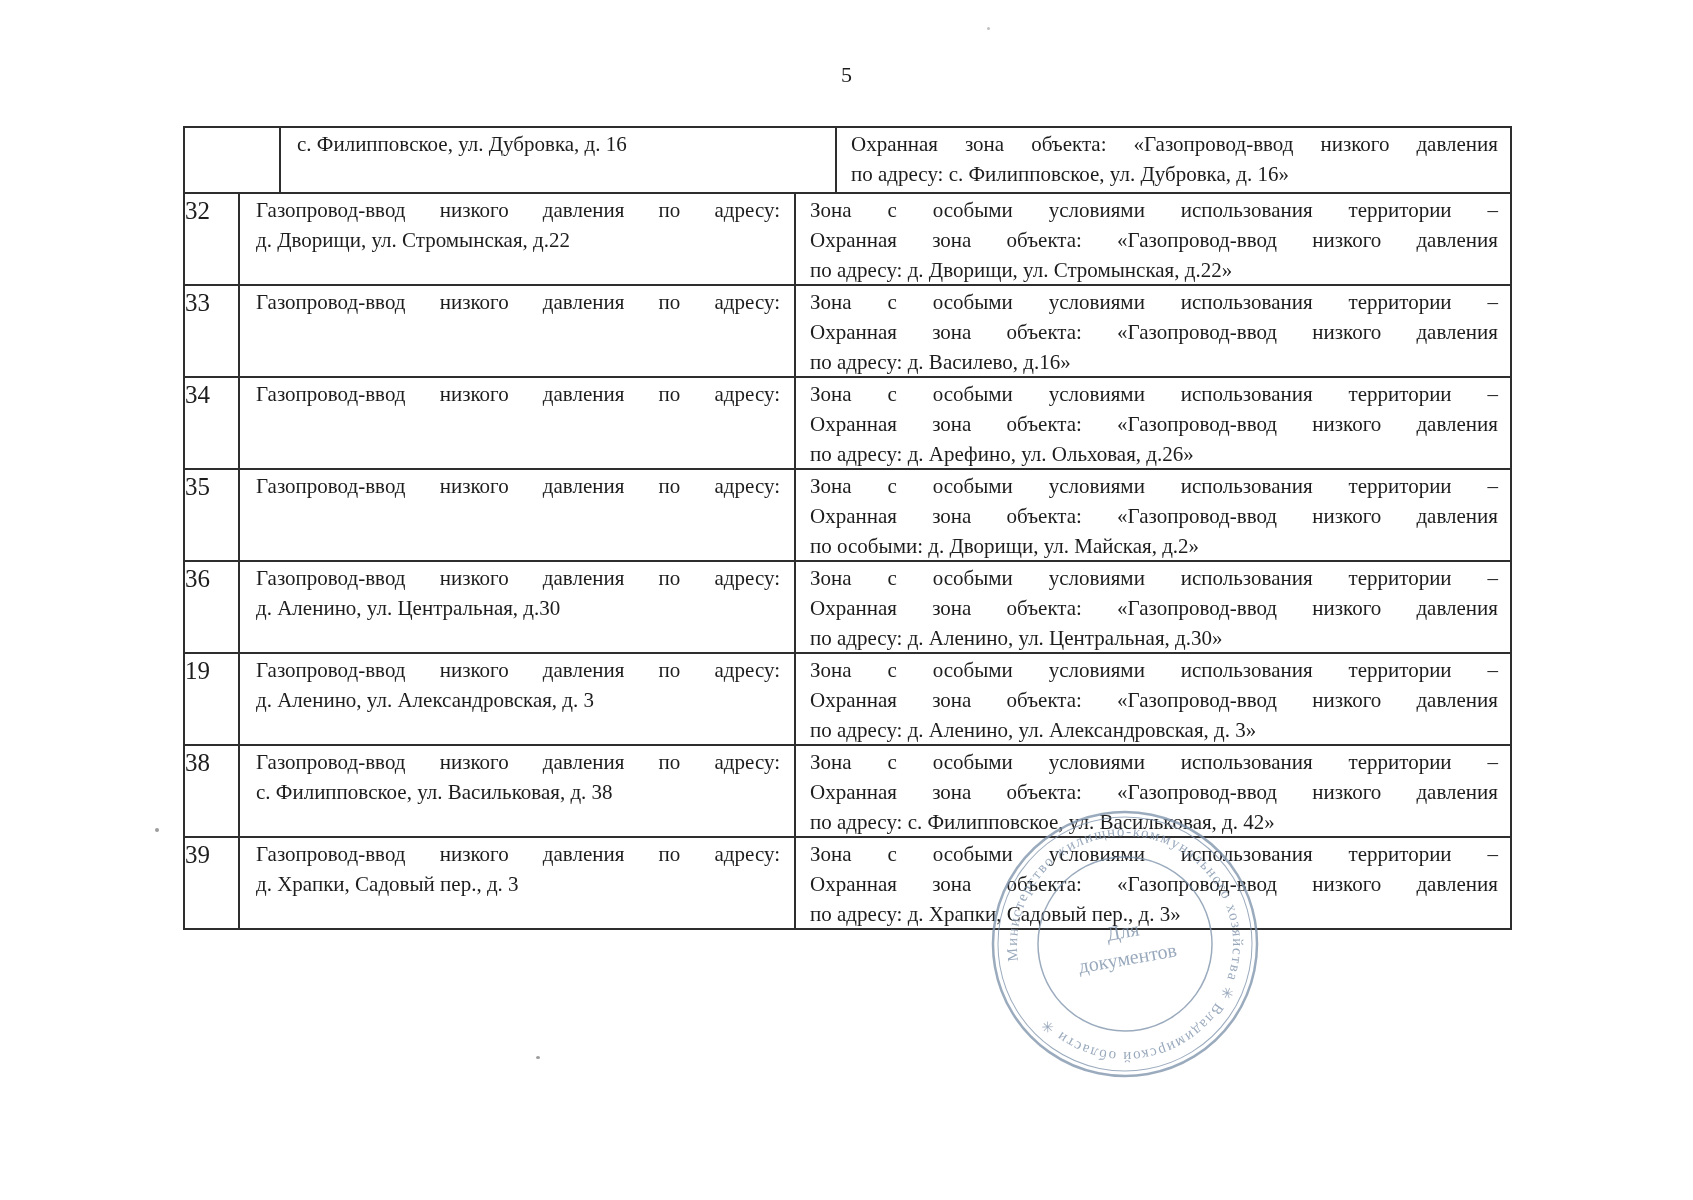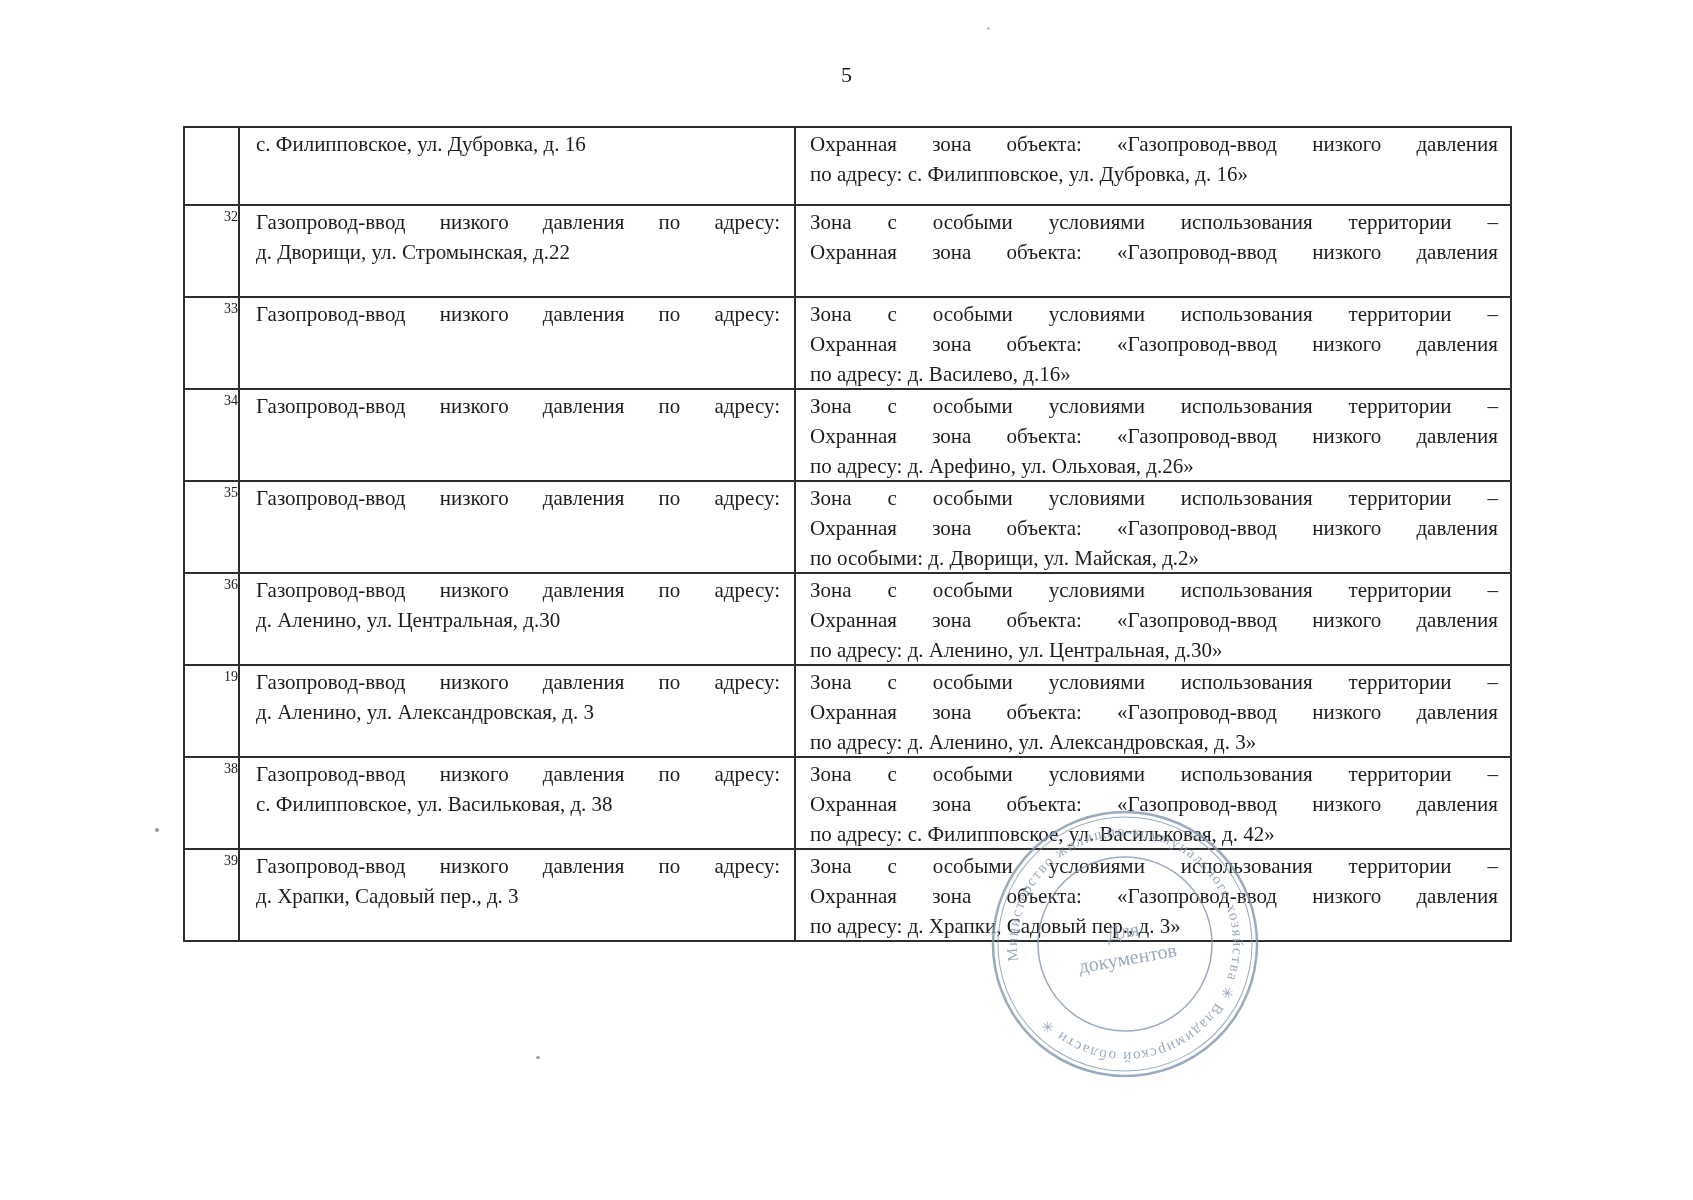--- a/index.html
+++ b/index.html
@@ -20,7 +20,7 @@
   }
   .tr{display:flex;border-top:2px solid #2e2e2e;box-sizing:border-box;}
   .tr:first-child{border-top:none;}
-  .r-first{height:76px;}
+  .r-first{height:64px;margin-left:41px;}
   .r{height:92px;}
   .td{box-sizing:border-box;overflow:hidden;}
   .num{

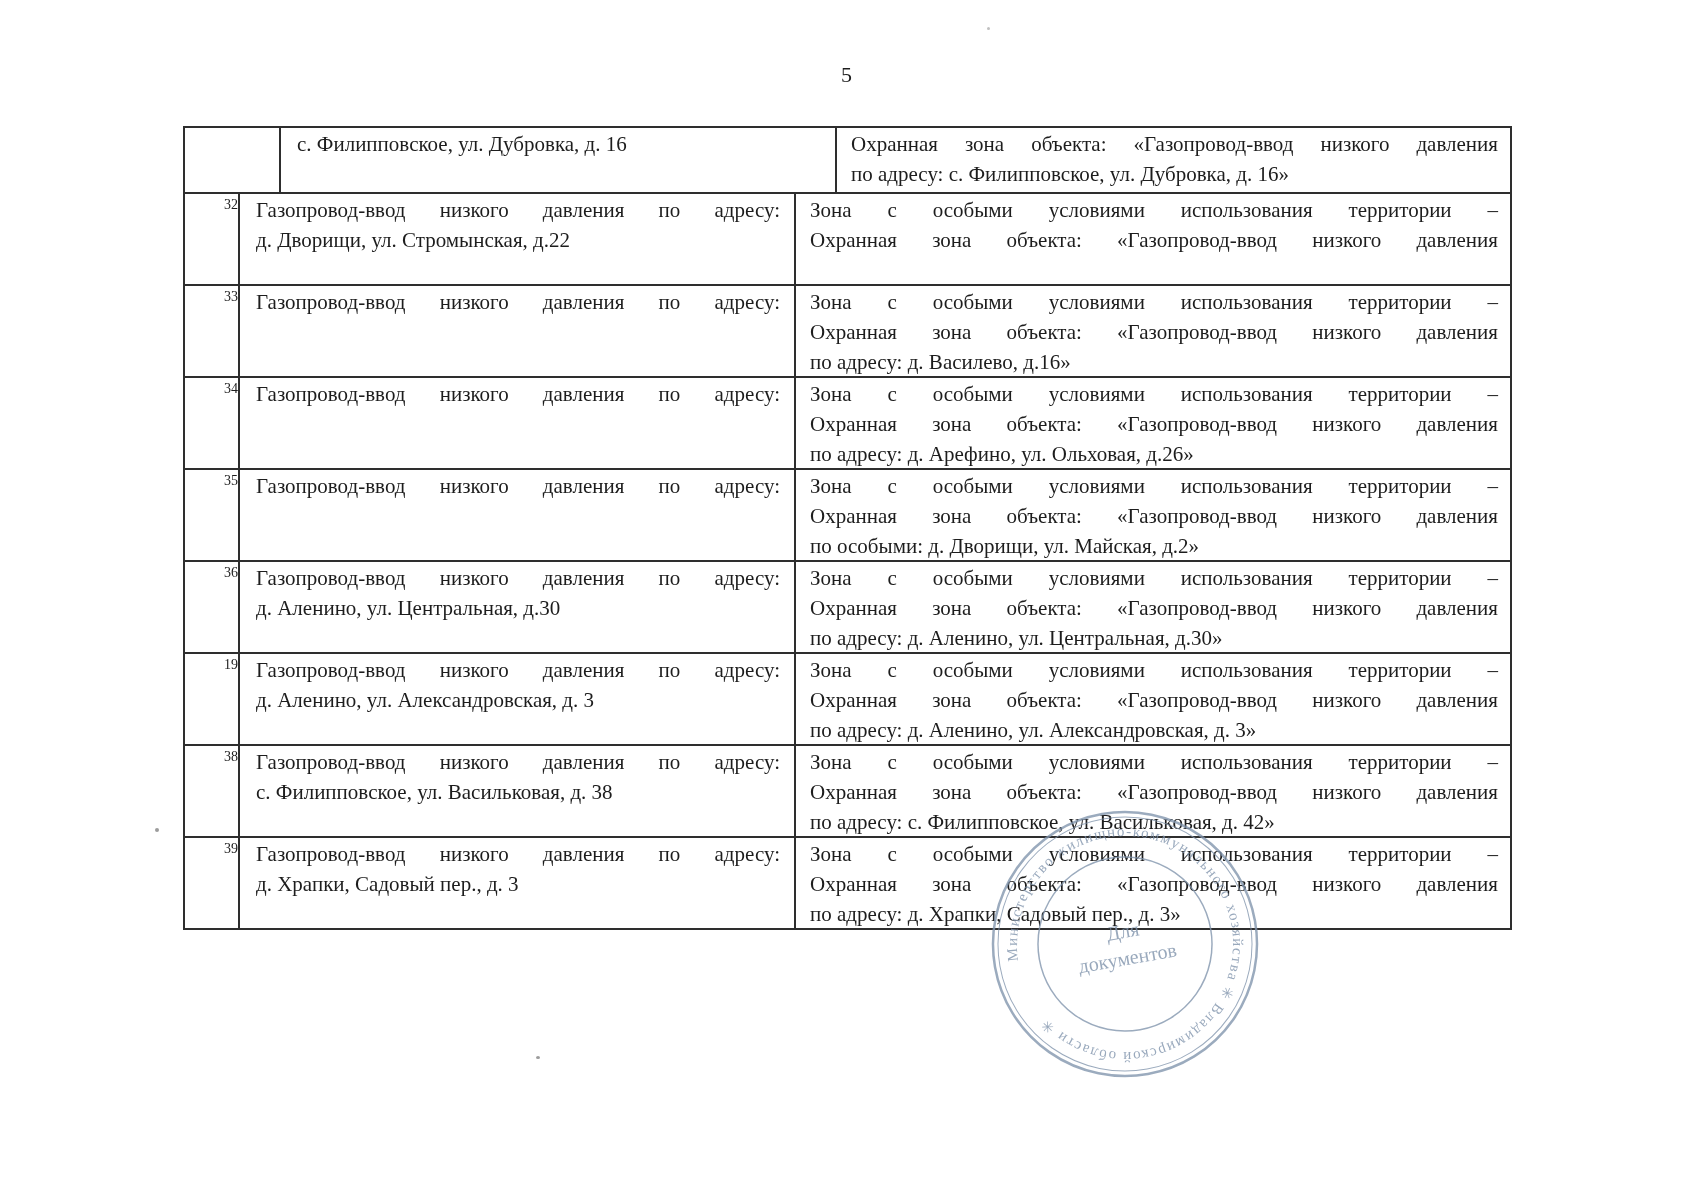--- a/index.html
+++ b/index.html
@@ -25,7 +25,7 @@
   .td{box-sizing:border-box;overflow:hidden;}
   .num{
     width:55px;flex:0 0 55px;border-right:2px solid #2e2e2e;
-    text-align:right;font-size:14px;padding-top:3px;
+    text-align:left;font-size:25px;padding-top:3px;
   }
   .obj{
     width:556px;flex:0 0 556px;border-right:2px solid #2e2e2e;

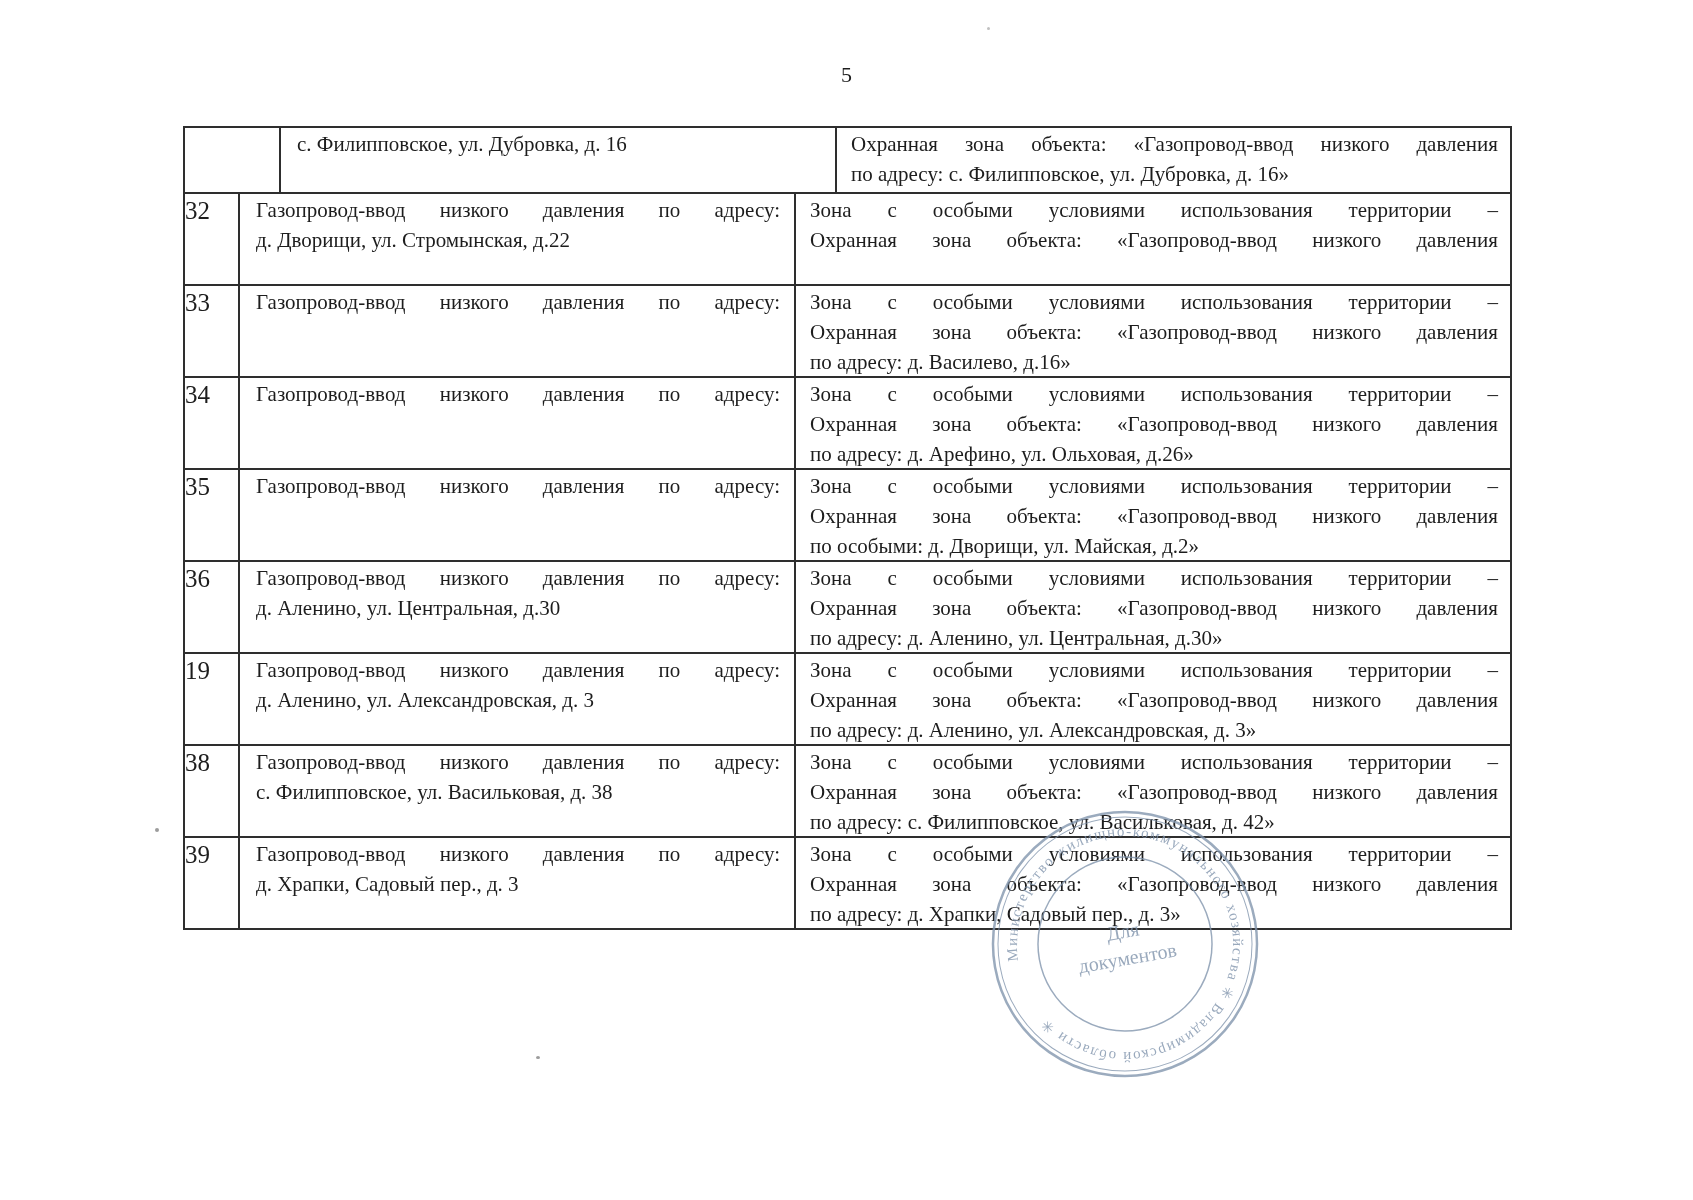--- a/index.html
+++ b/index.html
@@ -75,6 +75,7 @@
     <div class="td zone">
       <div class="line just">Зона с особыми условиями использования территории –</div>
       <div class="line just">Охранная зона объекта: «Газопровод-ввод низкого давления</div>
+      <div class="line last">по адресу: д. Дворищи, ул. Стромынская, д.22»</div>
     </div>
   </div>
 

